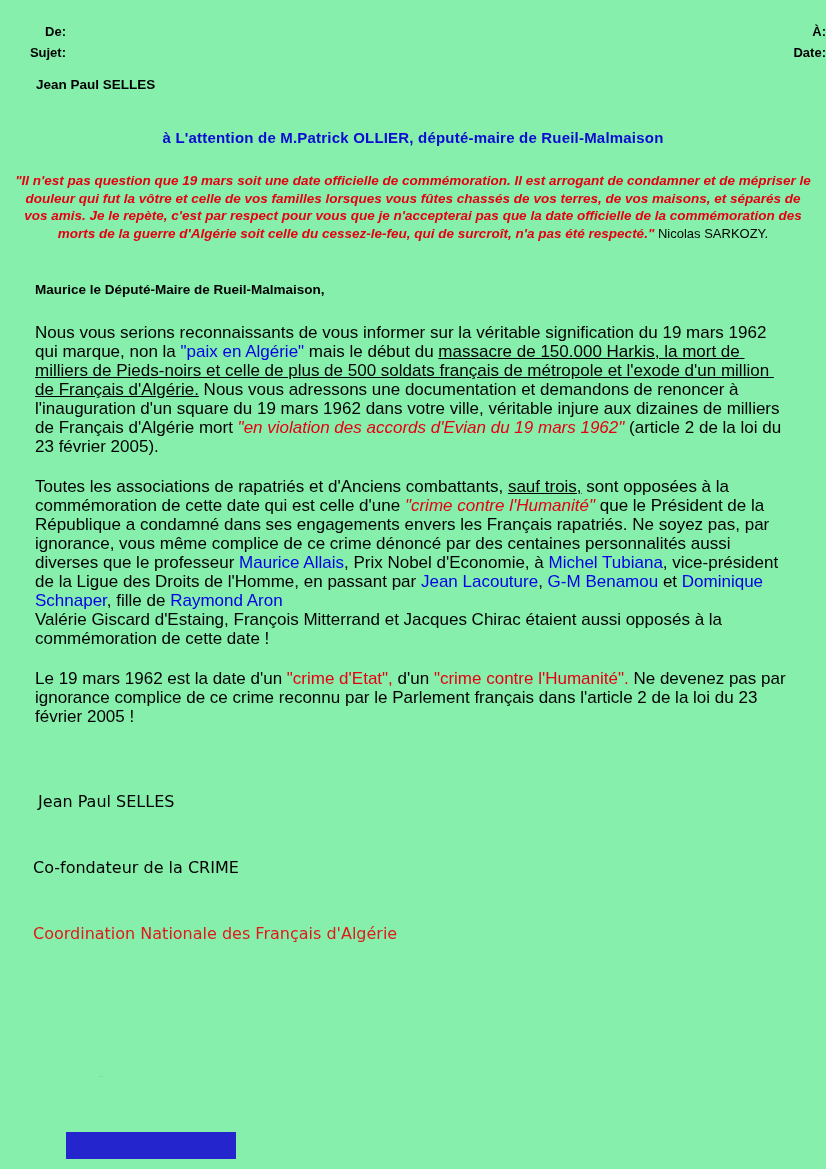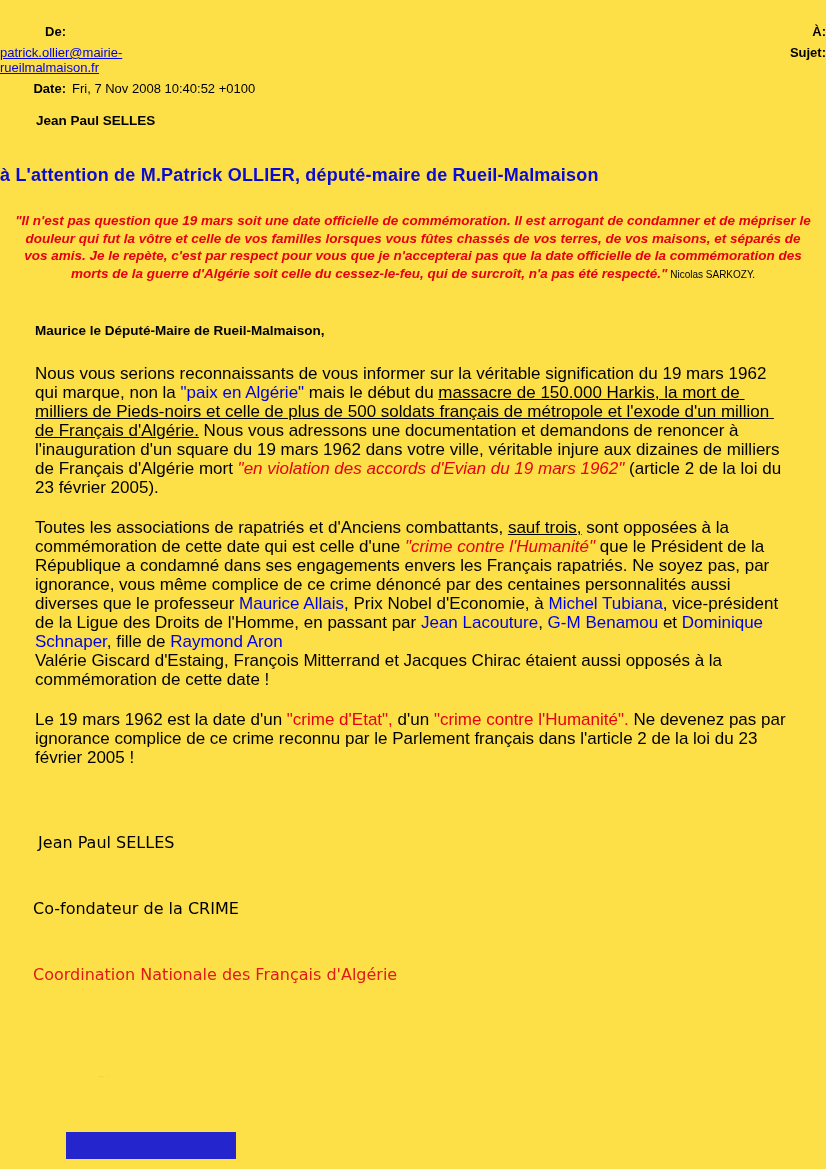--- a/index.html
+++ b/index.html
@@ -6,7 +6,7 @@
   .page{
     position:relative;
     width:826px;height:1169px;
-    background:#fde047;
+    background:#86efac;
     overflow:hidden;
     font-family:"Liberation Sans", sans-serif;
     color:#000000;

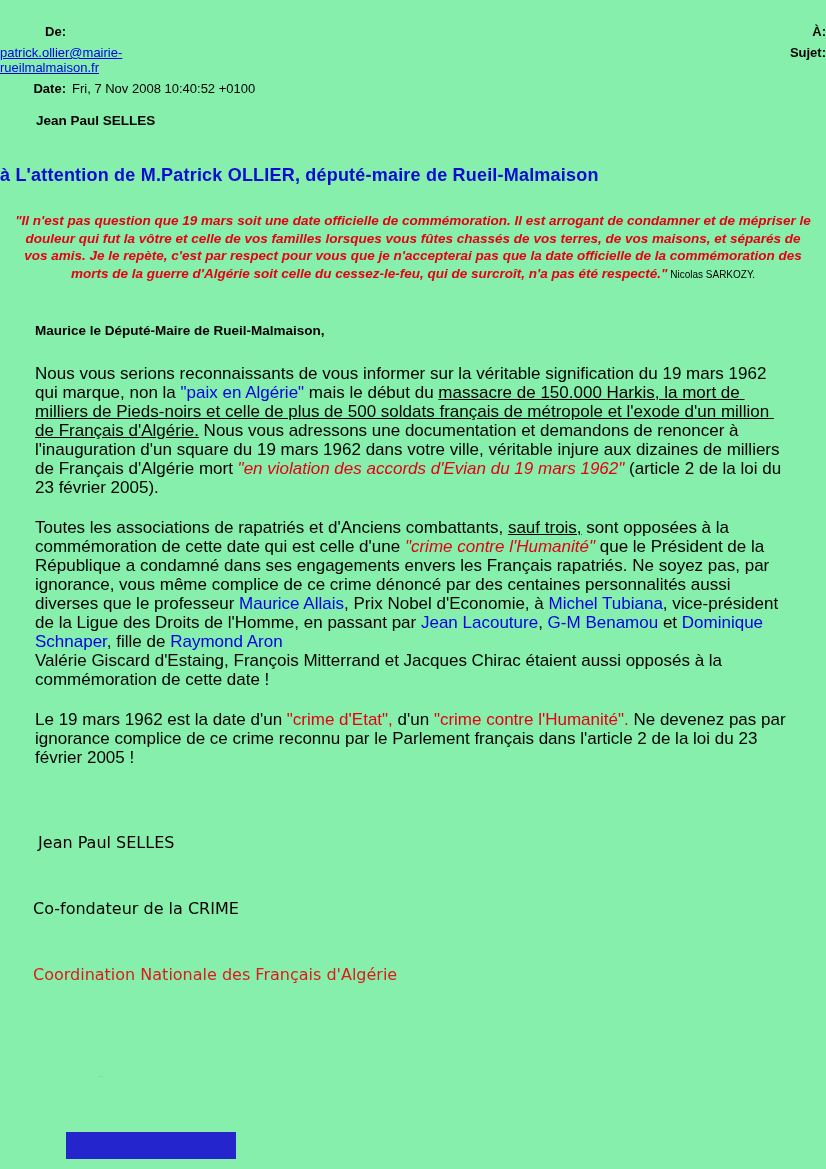--- a/index.html
+++ b/index.html
@@ -121,7 +121,6 @@
     <div class="hdr-label">De:</div>
 
     <div class="hdr-label">À:</div>
-    <div class="hdr-value"><span class="run-link">patrick.ollier@mairie-rueilmalmaison.fr</span></div>
 
     <div class="hdr-label">Sujet:</div>
 

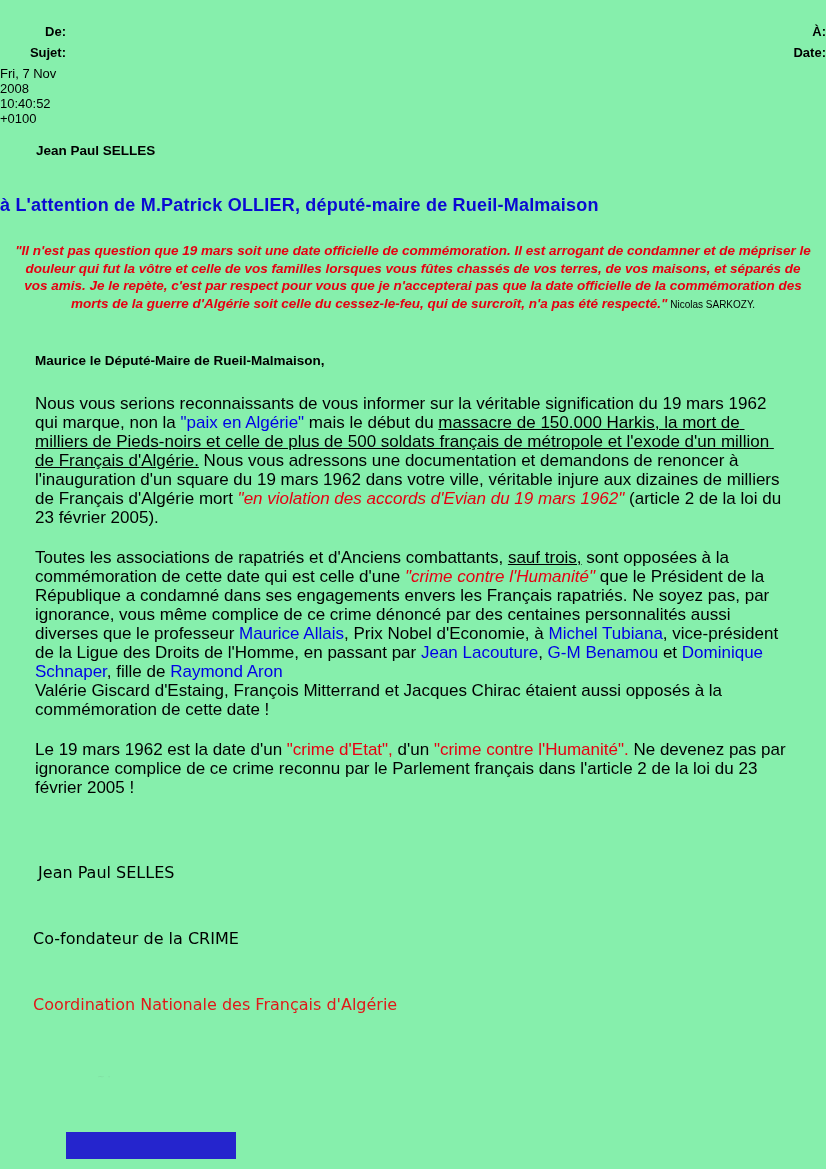--- a/index.html
+++ b/index.html
@@ -125,7 +125,6 @@
     <div class="hdr-label">Sujet:</div>
 
     <div class="hdr-label">Date:</div>
-    <div class="hdr-value"><span class="run-plain">Fri, 7 Nov 2008 10:40:52 +0100</span></div>
   </div>
 
   <div class="sender-block">

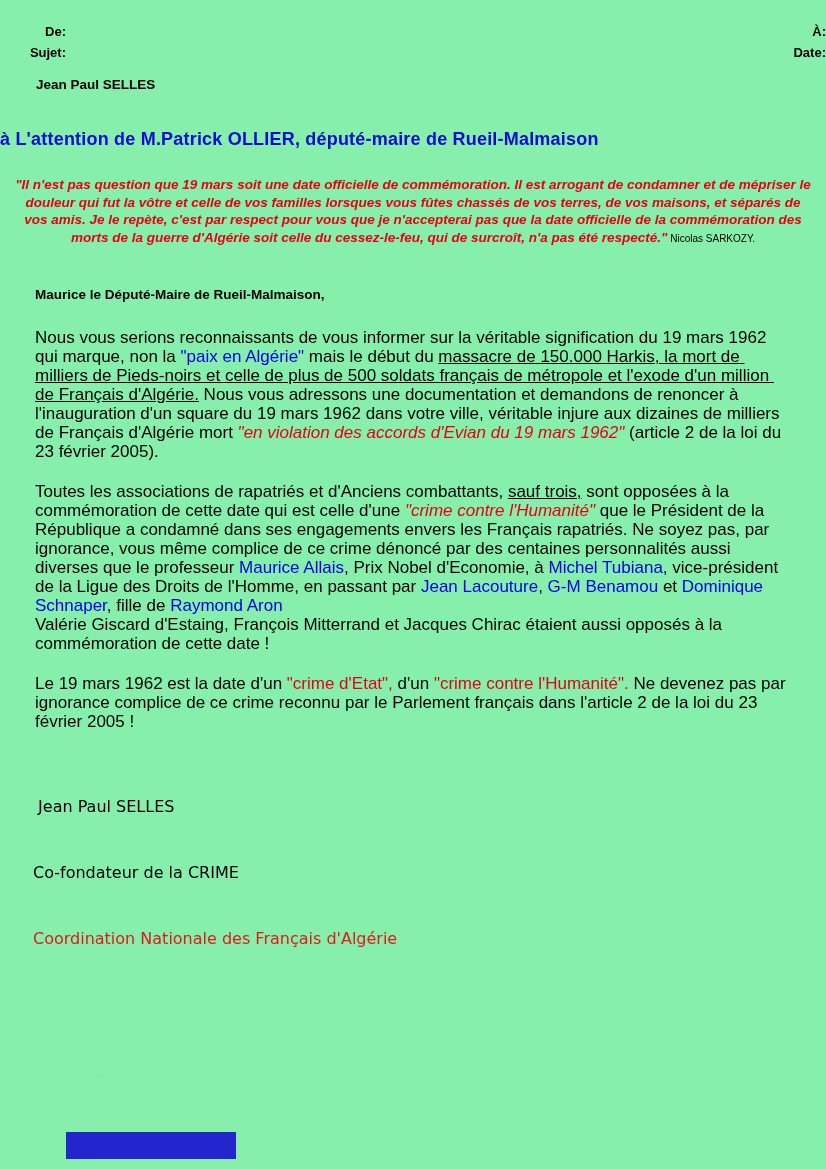--- a/index.html
+++ b/index.html
@@ -44,7 +44,8 @@
   
   .letter-title{
     margin-top:36px;
-    font-size:18px;
+    text-align:center;
+    font-size:15px;
     font-weight:bold;
     letter-spacing:0.2px;
     color:#0a0ad2;

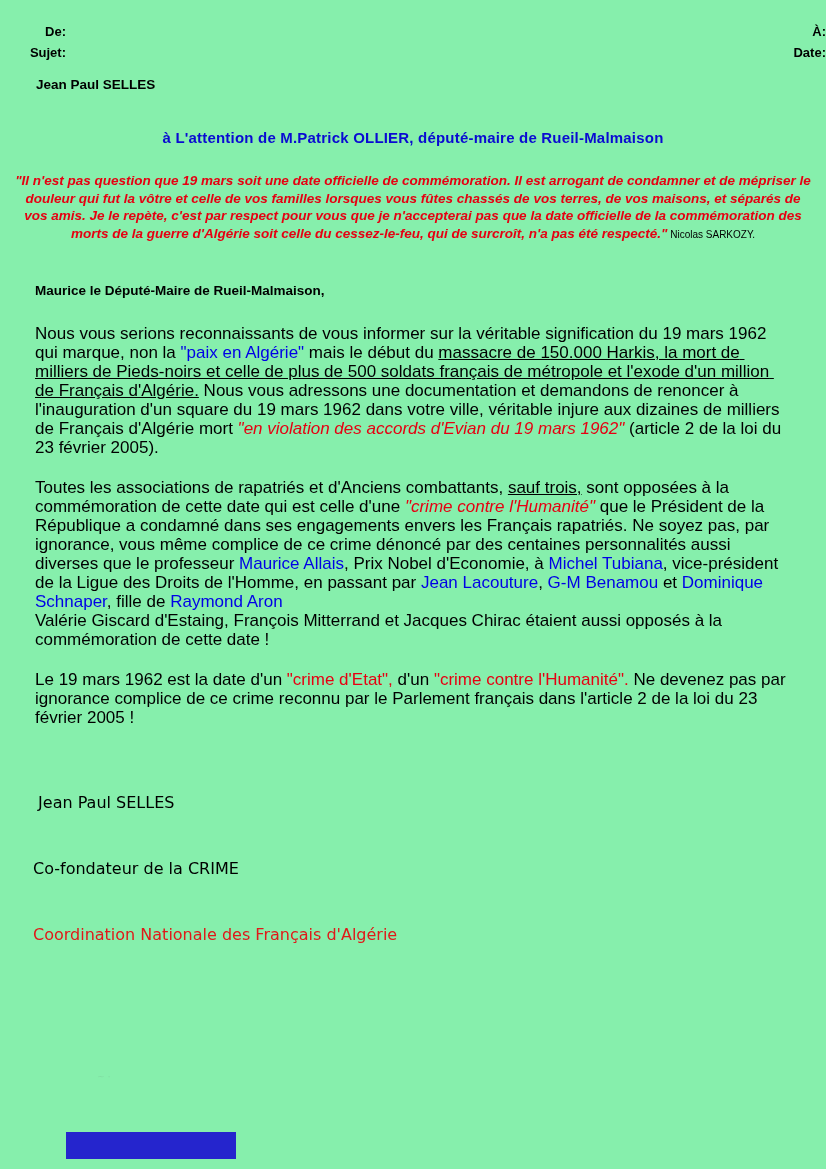--- a/index.html
+++ b/index.html
@@ -64,7 +64,7 @@
   }
   .quote-attr{
     color:#000000;
-    font-size:10px;
+    font-size:13px;
   }
   
   .salutation{

